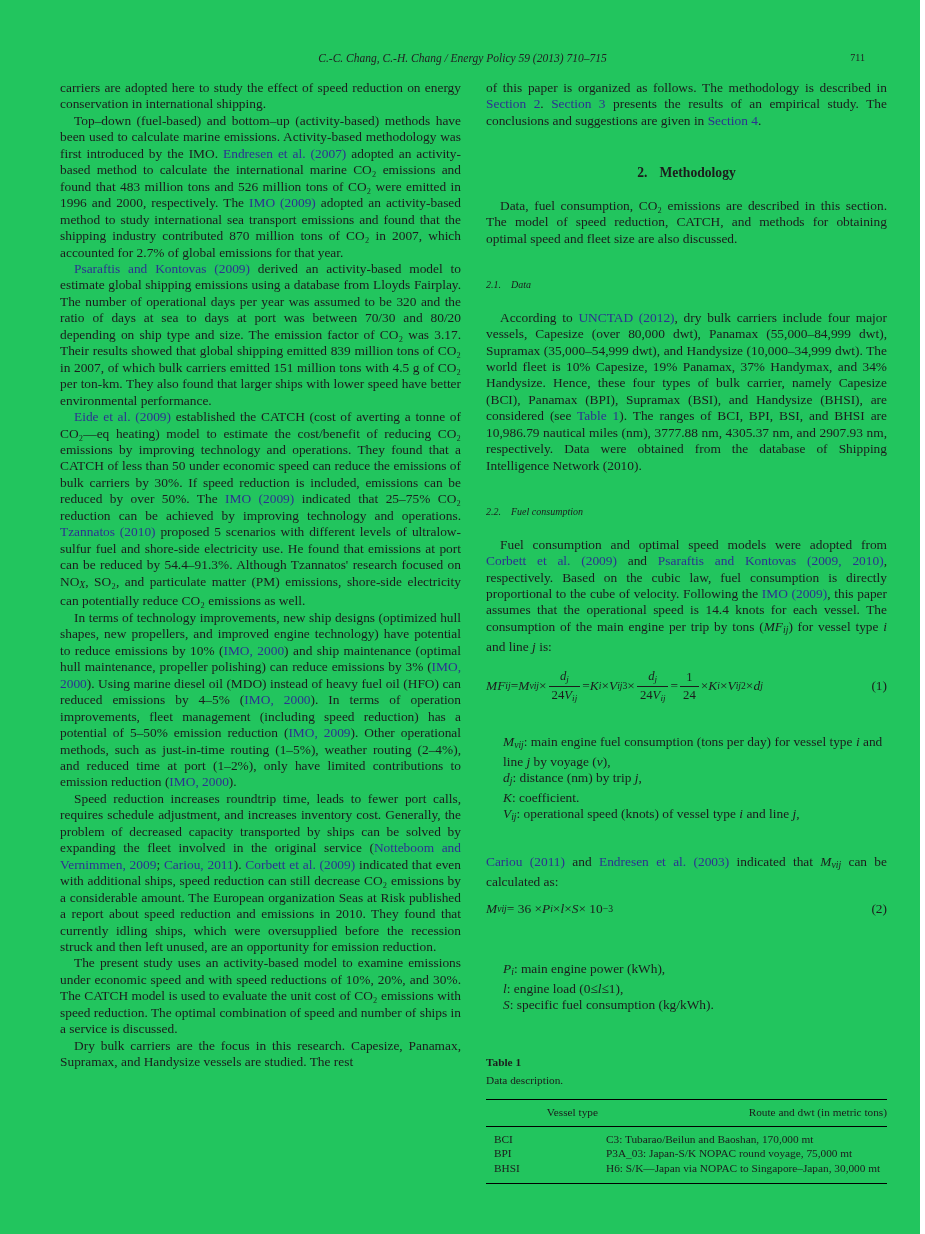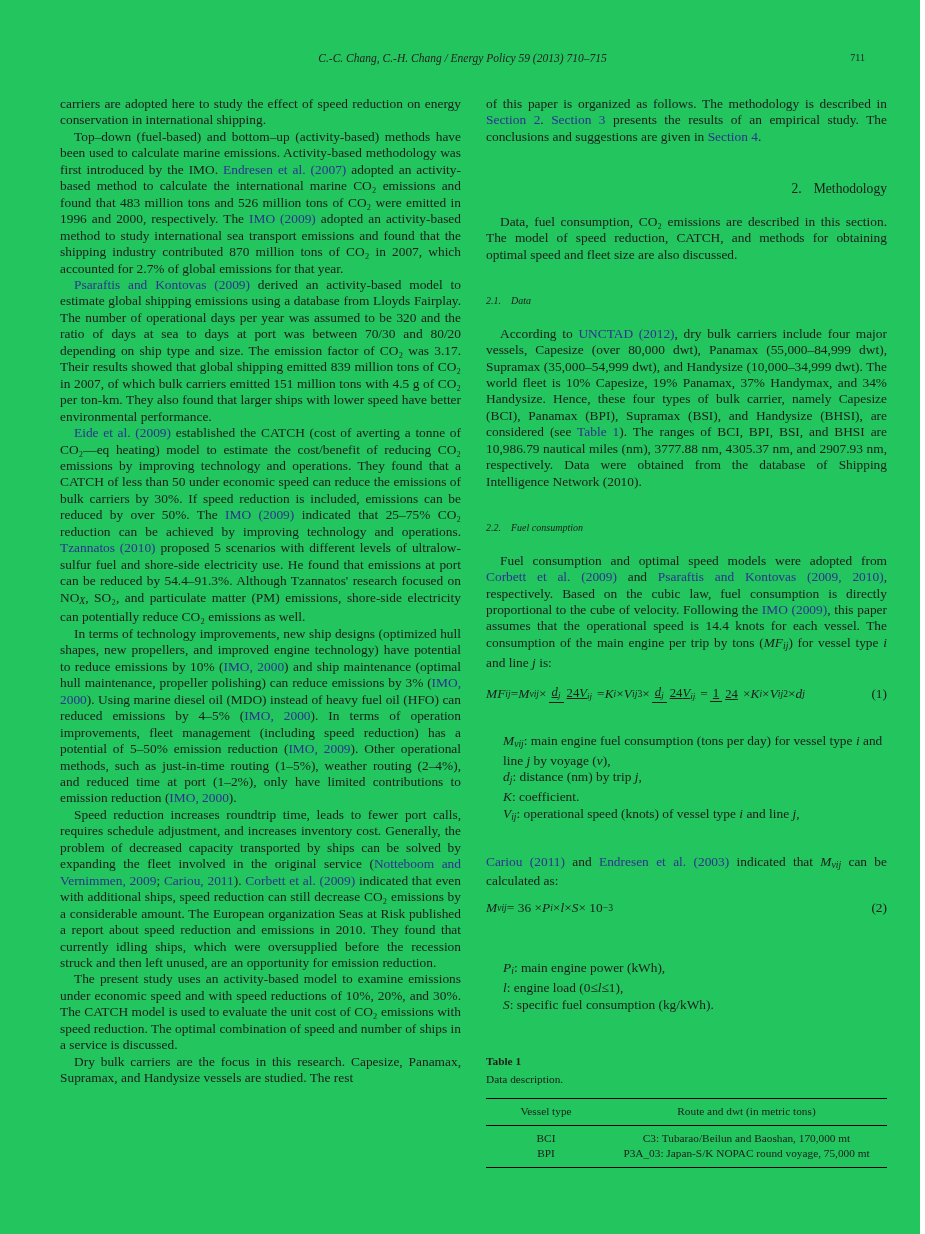--- a/index.html
+++ b/index.html
@@ -24,7 +24,7 @@
   .runhead .rh-page{position:absolute;right:0;top:0;font-style:normal;font-size:10px;}
   
   .col{
-    position:absolute;top:96px;width:401px;
+    position:absolute;top:80px;width:401px;
     font-size:13.4px;line-height:16.45px;text-align:justify;
   }
   .col-left{left:60px;}

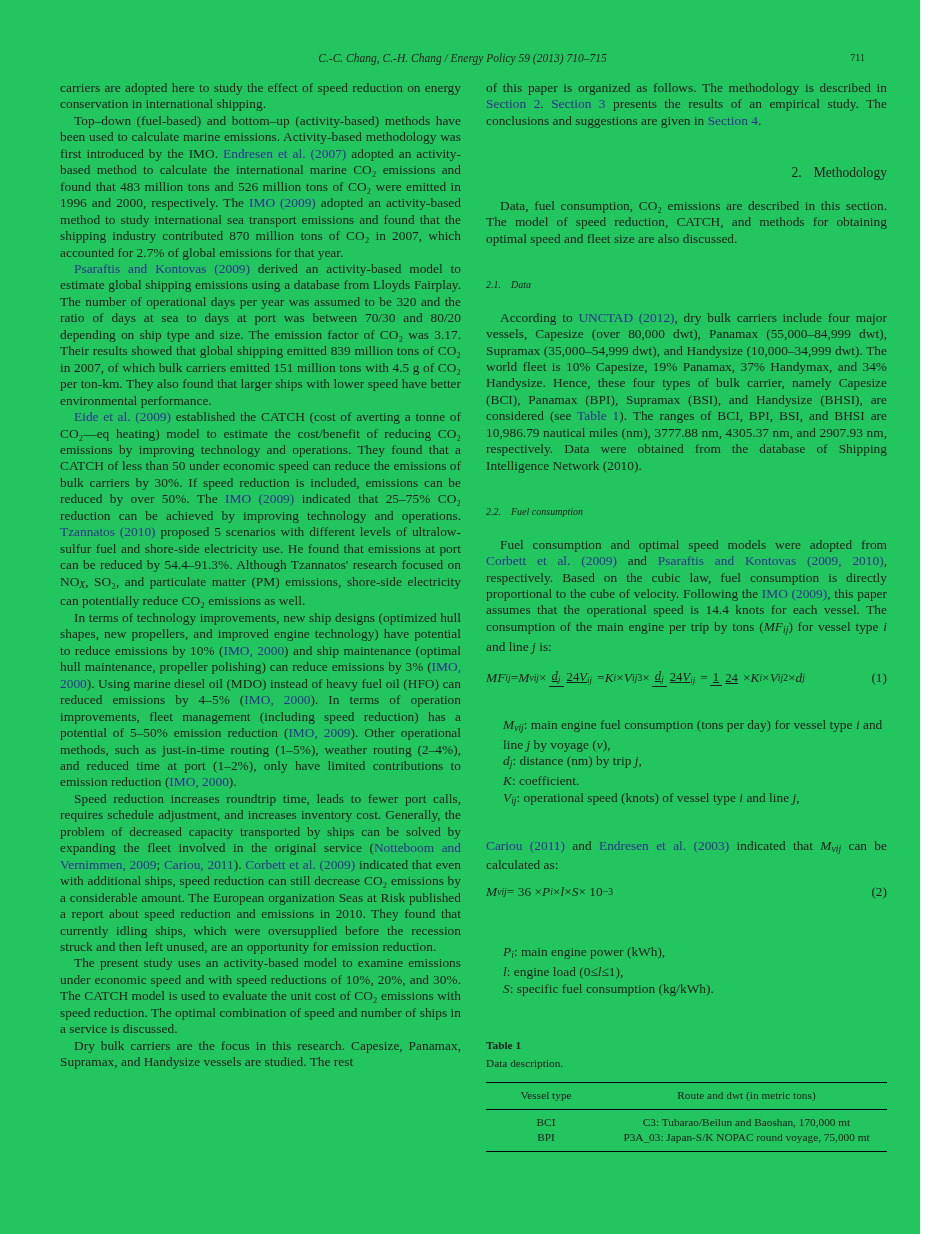--- a/index.html
+++ b/index.html
@@ -37,7 +37,7 @@
   .sg-p{font-size:0.72em;vertical-align:0.45em;}
   
   .sec-head{
-    margin-top:36px;font-weight:normal;font-size:13.6px;text-align:right;
+    margin-top:36px;font-weight:bold;font-size:13.6px;text-align:center;
   }
   .sec-head .h-num{margin-right:12px;}
   .subsec-head{

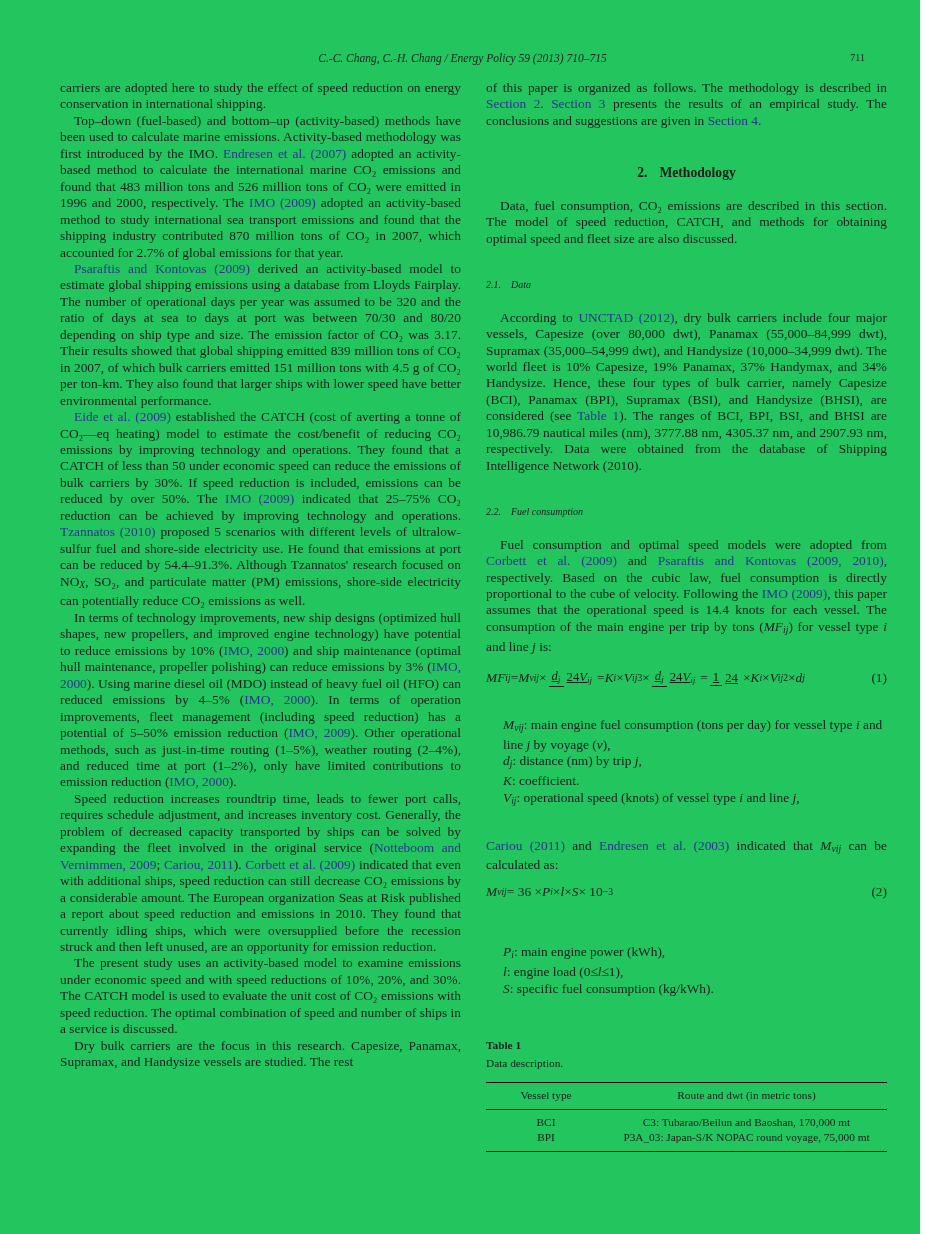--- a/index.html
+++ b/index.html
@@ -53,8 +53,8 @@
   .eq-body{display:inline-flex;align-items:center;flex-wrap:nowrap;white-space:nowrap;}
   .eq-num{font-size:13.4px;}
   .frac{
-    display:inline-flex;flex-direction:row;text-align:center;
-    vertical-align:middle;margin:0 2px;font-size:0.95em;text-decoration:underline;
+    display:inline-flex;flex-direction:column;text-align:center;
+    vertical-align:middle;margin:0 2px;font-size:0.95em;
   }
   .frac .fnum{padding:0 3px 1px 3px;border-bottom:1px solid var(--ink);line-height:1.15;}
   .frac .fden{padding:1px 3px 0 3px;line-height:1.15;}

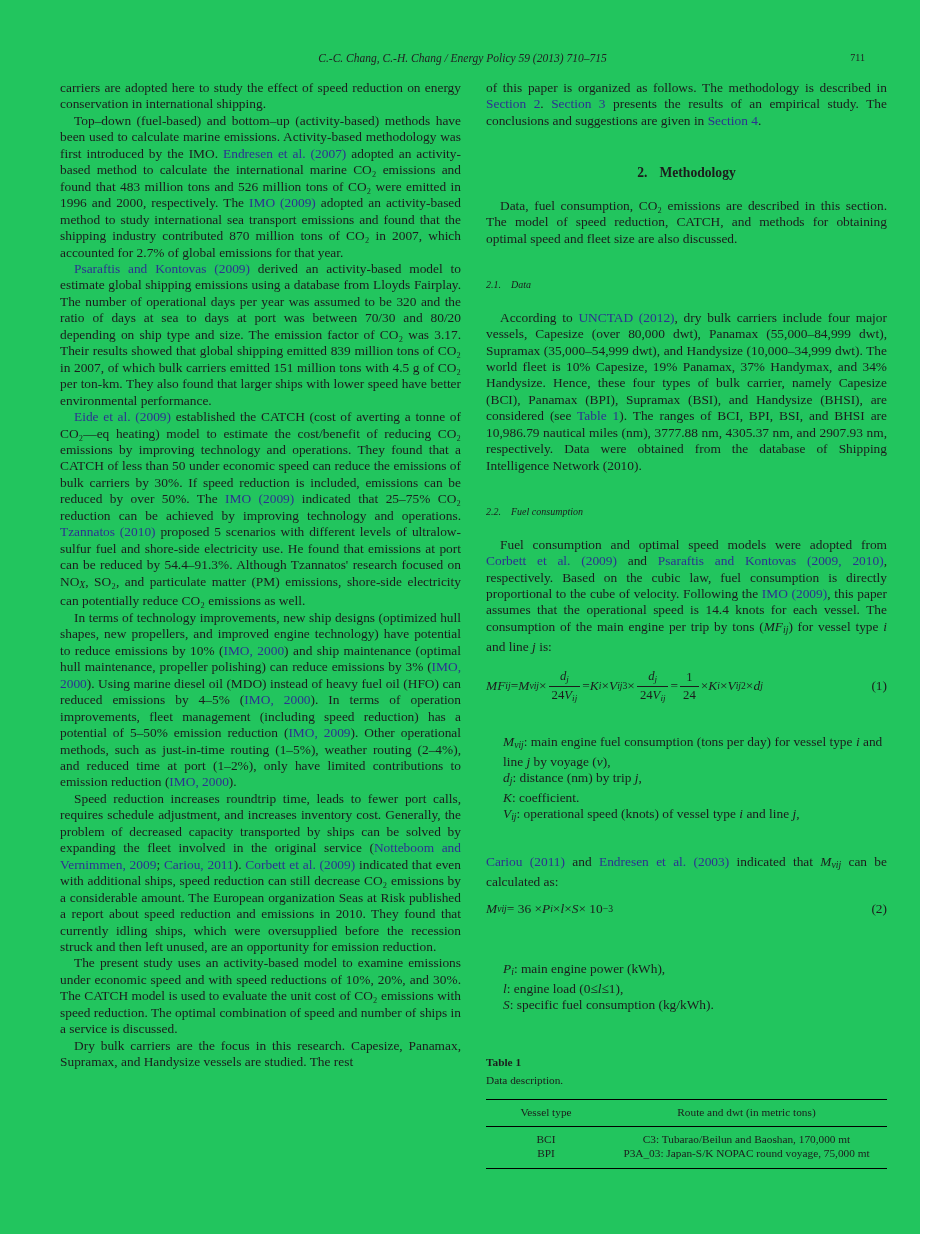--- a/index.html
+++ b/index.html
@@ -75,7 +75,7 @@
   table.datatable thead tr{border-top:1.6px solid #000;border-bottom:1.6px solid #000;}
   table.datatable tbody{border-bottom:1.6px solid #000;}
   table.datatable th{
-    font-weight:normal;text-align:center;padding:6px 0 6px 8px;
+    font-weight:normal;text-align:right;padding:6px 0 6px 8px;
   }
   table.datatable td{
     text-align:center;padding:0 0 1px 8px;vertical-align:top;

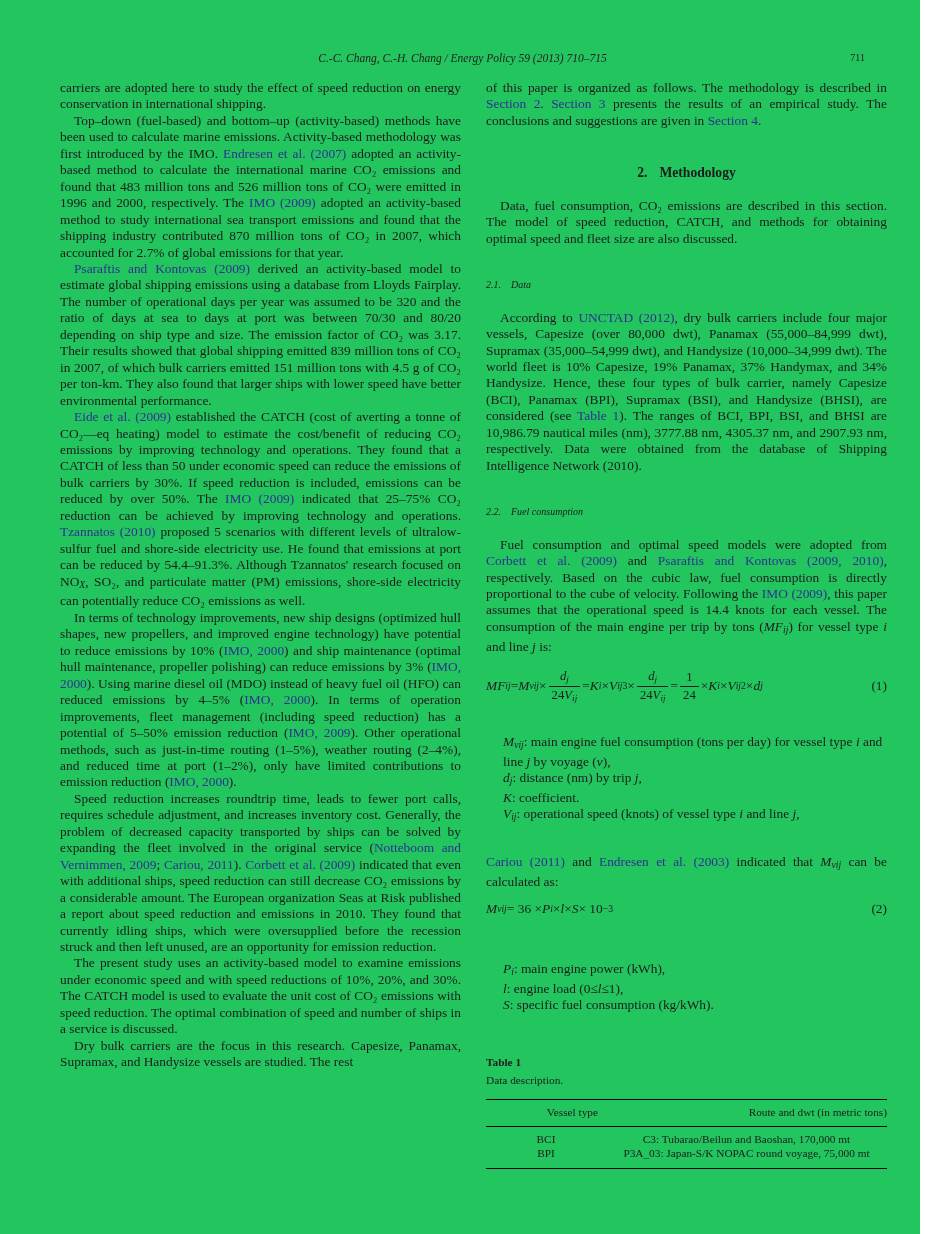--- a/index.html
+++ b/index.html
@@ -78,7 +78,7 @@
     font-weight:normal;text-align:right;padding:6px 0 6px 8px;
   }
   table.datatable td{
-    text-align:center;padding:0 0 1px 8px;vertical-align:top;
+    text-align:left;padding:0 0 1px 8px;vertical-align:top;
   }
   table.datatable tbody tr:first-child td{padding-top:6px;}
   table.datatable tbody tr:last-child td{padding-bottom:7px;}

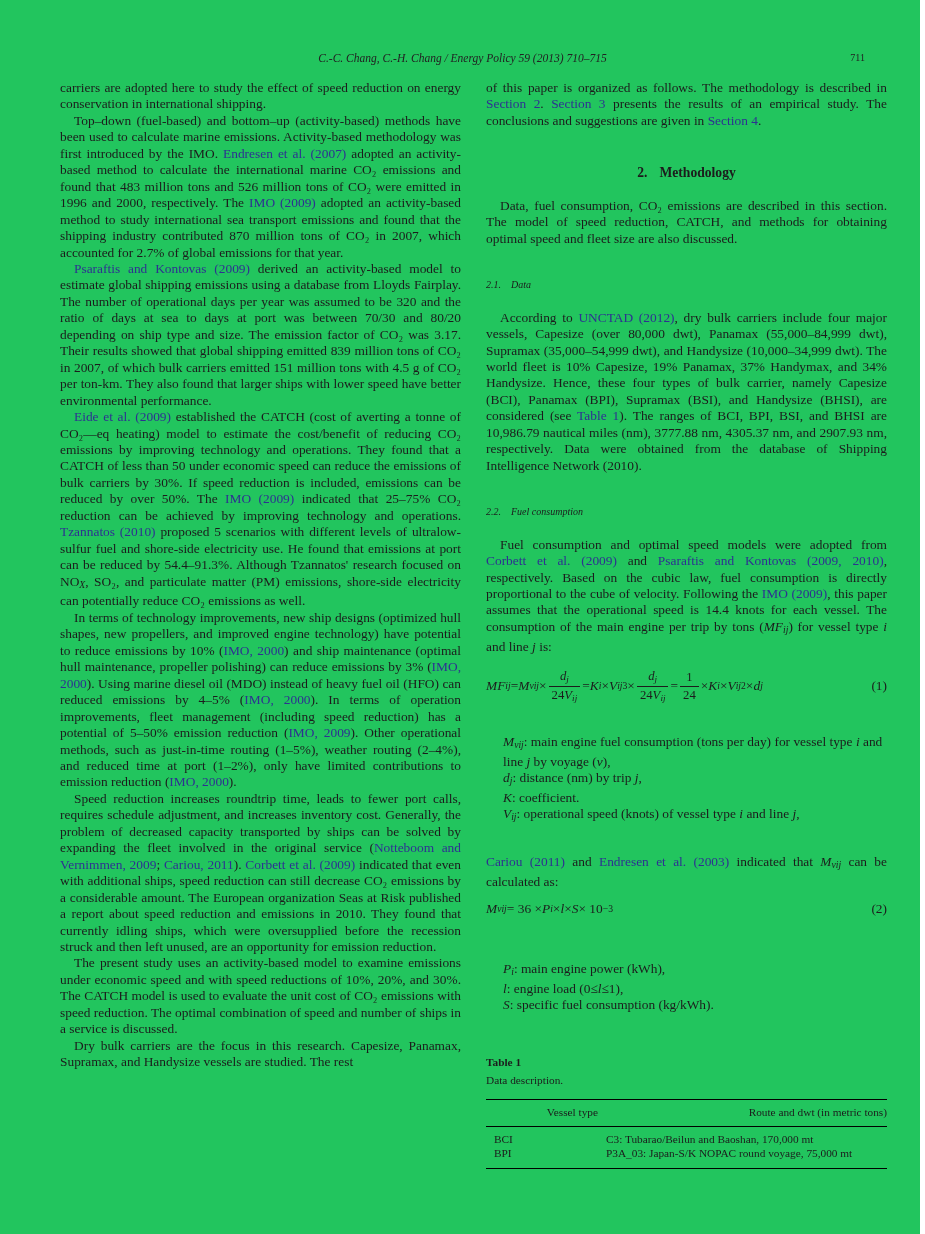--- a/index.html
+++ b/index.html
@@ -220,6 +220,10 @@
               <td class="c-vessel">BPI</td>
               <td>P3A_03: Japan-S/K NOPAC round voyage, 75,000 mt</td>
             </tr>
+            <tr>
+              <td class="c-vessel">BHSI</td>
+              <td>H6: S/K—Japan via NOPAC to Singapore–Japan, 30,000 mt</td>
+            </tr>
           </tbody>
       </table>
     </div>

